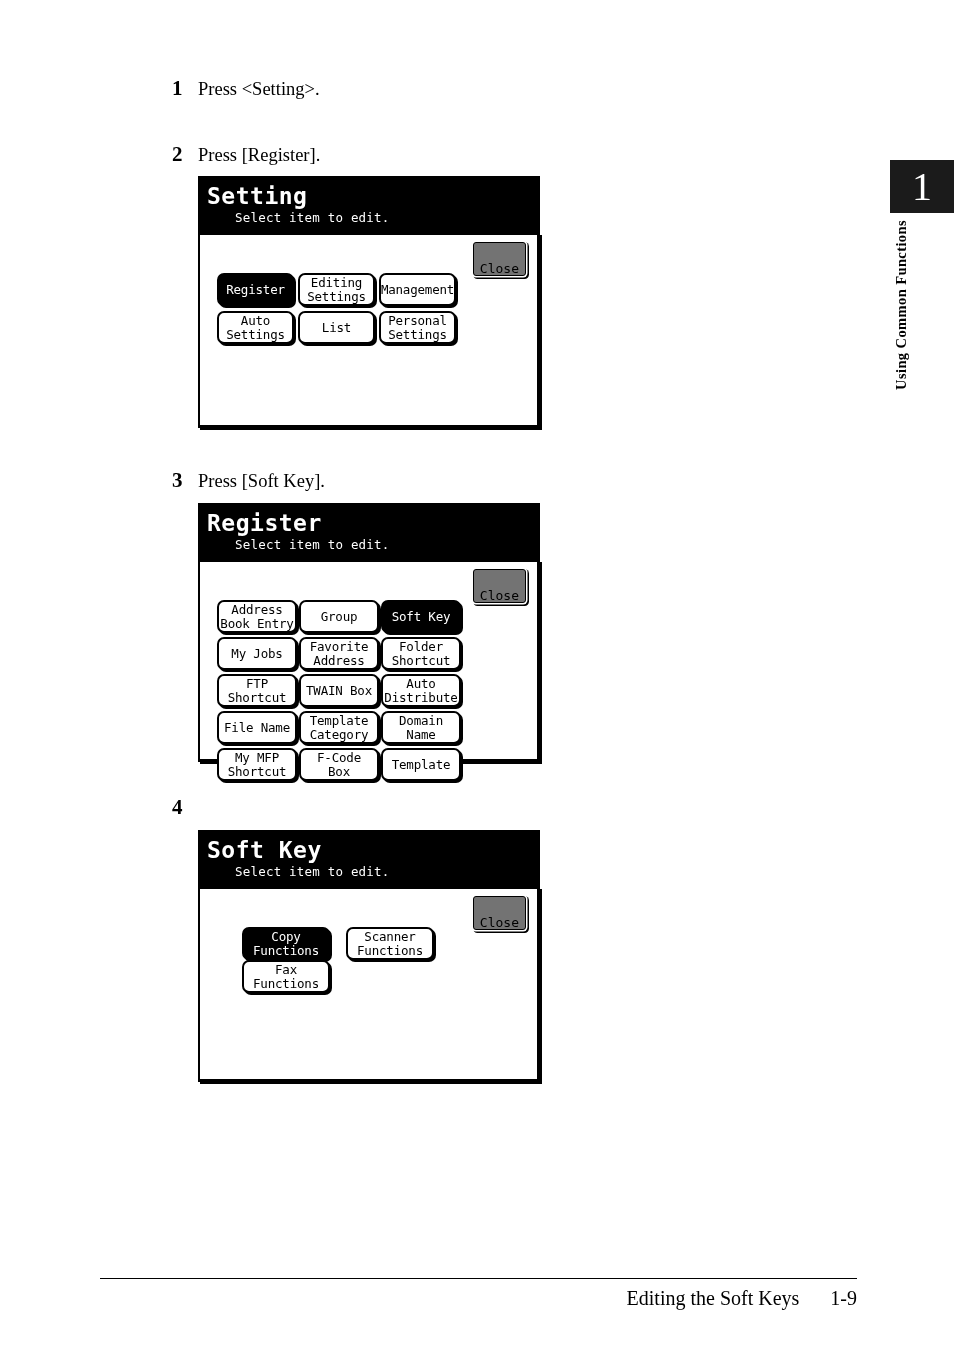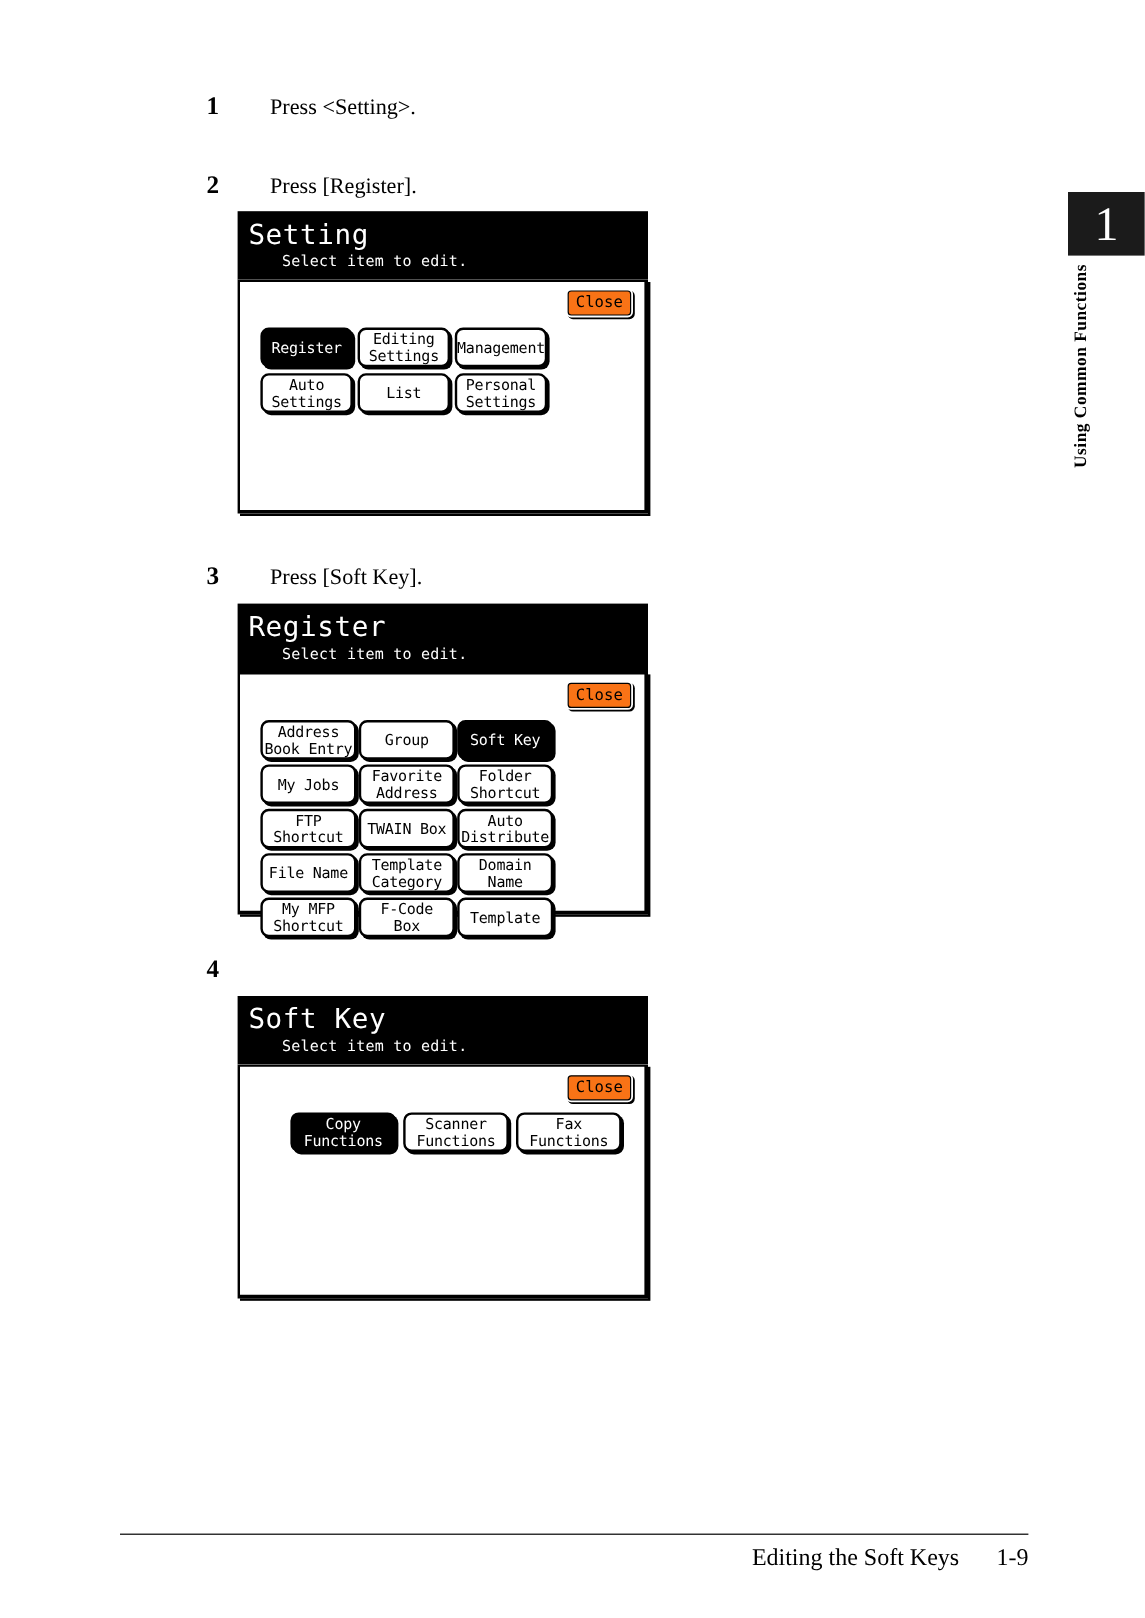--- a/index.html
+++ b/index.html
@@ -96,7 +96,6 @@
   }
   .step .step-text {
     font-size: 18.5px;
-    margin-left: 27px;
   }
   .step-1 { left: 172px; top: 76px; }
   .step-2 { left: 172px; top: 142px; }

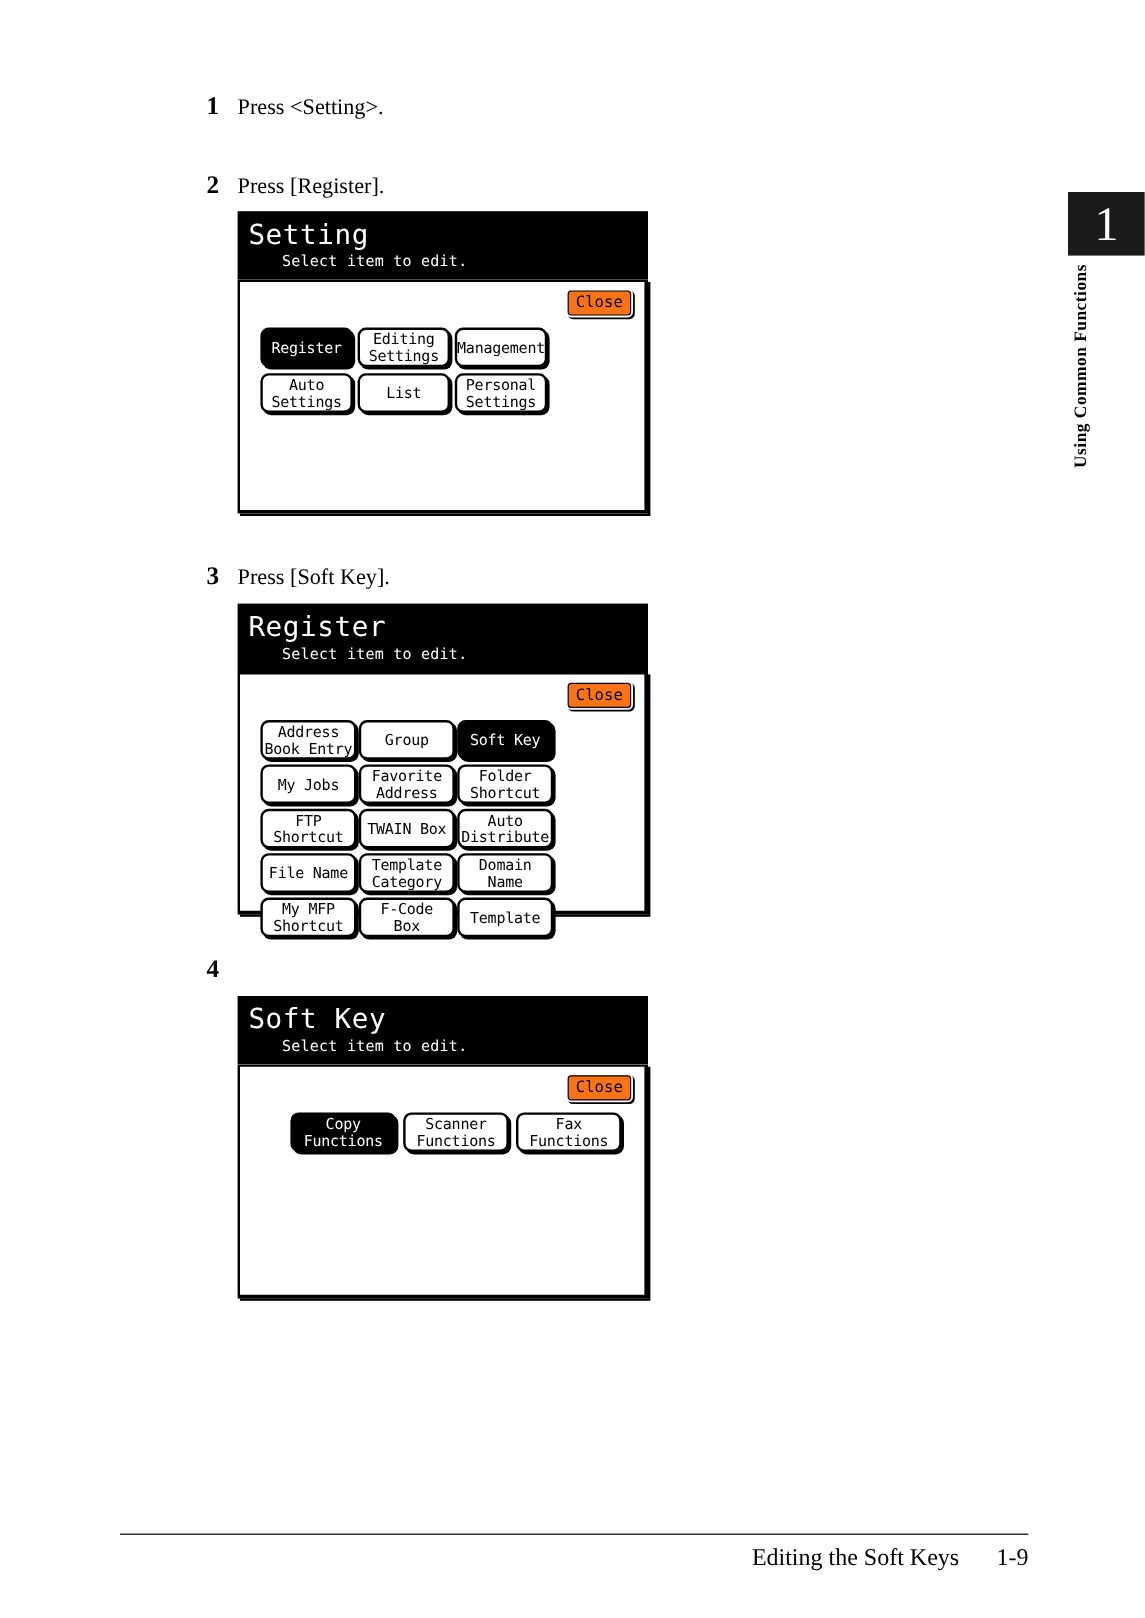--- a/index.html
+++ b/index.html
@@ -121,7 +121,7 @@
     font-size: 23px;
     line-height: 25px;
     letter-spacing: 0.5px;
-    font-weight: 400;
+    font-weight: 700;
   }
   .lcd-sub {
     font-size: 12.5px;

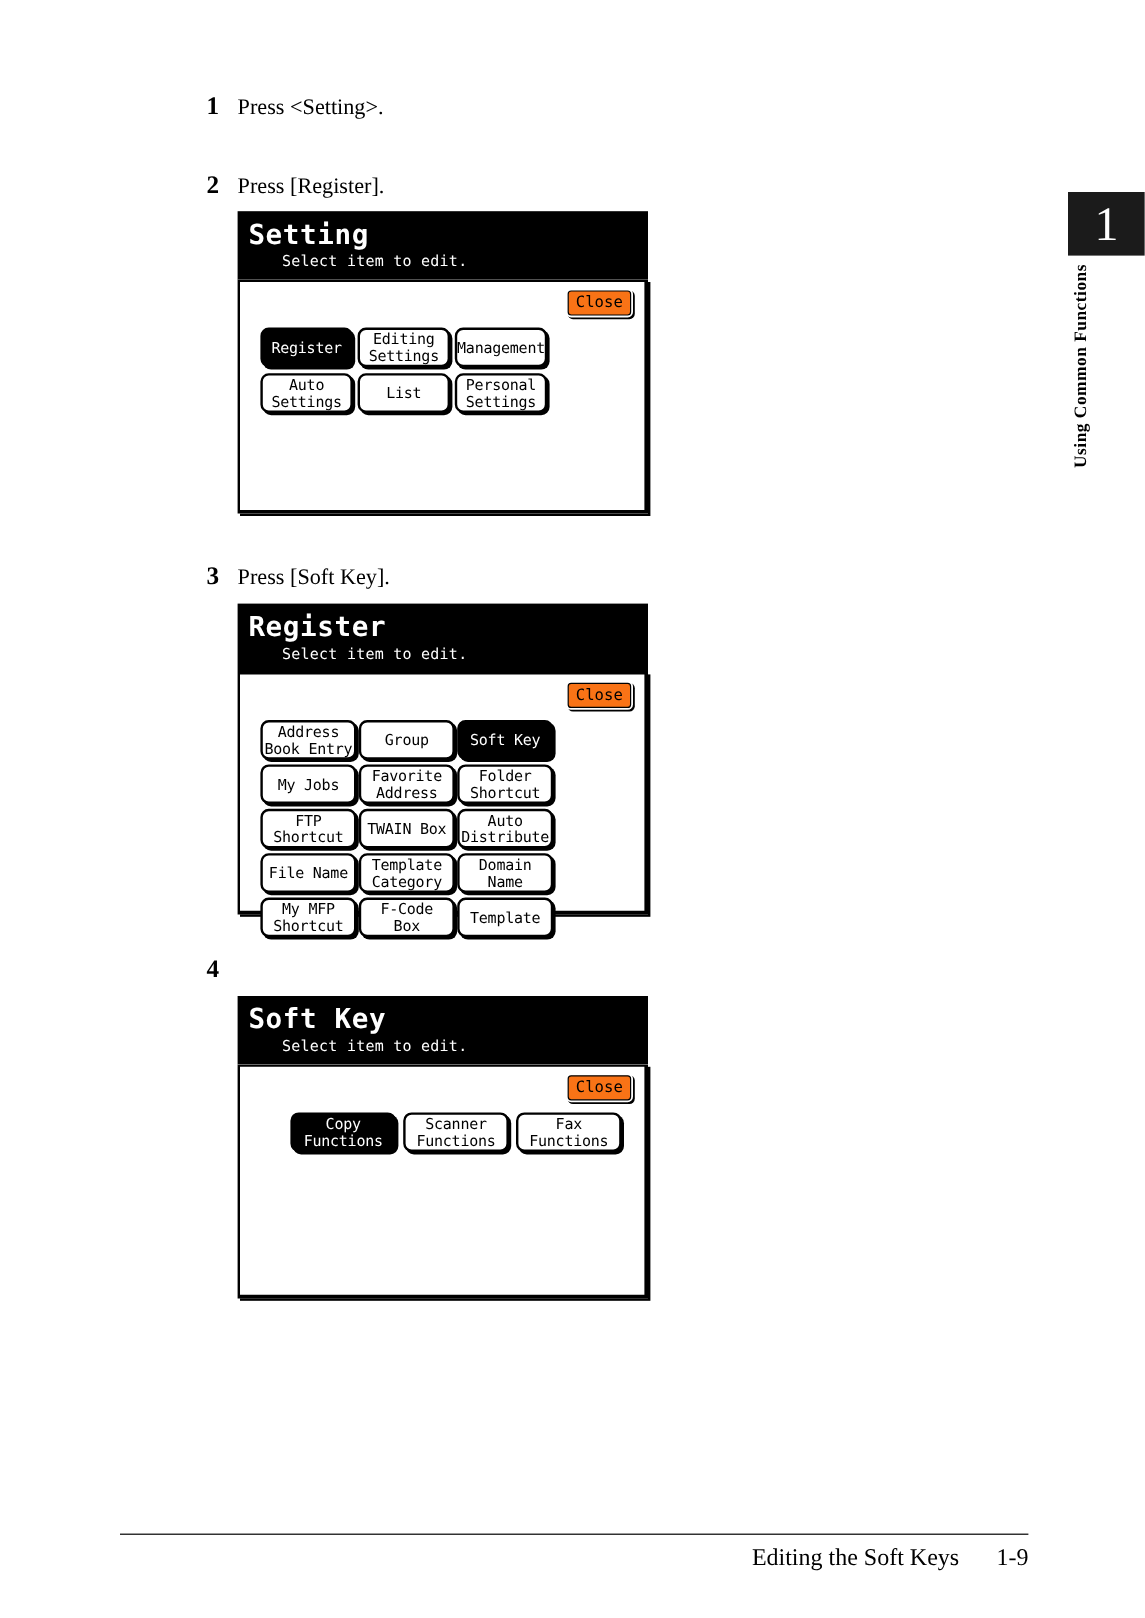--- a/index.html
+++ b/index.html
@@ -150,12 +150,12 @@
   .btn-close {
     border: 1.5px solid #000000;
     border-radius: 3px;
-    background: #f97316;
+    background: #737373;
     box-shadow: 0 0 0 1.5px #ffffff, 1.5px 1.5px 0 1.5px #000000;
     font-family: "DejaVu Sans Mono", "Liberation Mono", monospace;
     font-size: 13px;
     line-height: 19px;
-    padding: 0 6px;
+    padding: 16px 6px;
     height: 21px;
     box-sizing: border-box;
     margin-right: 3px;

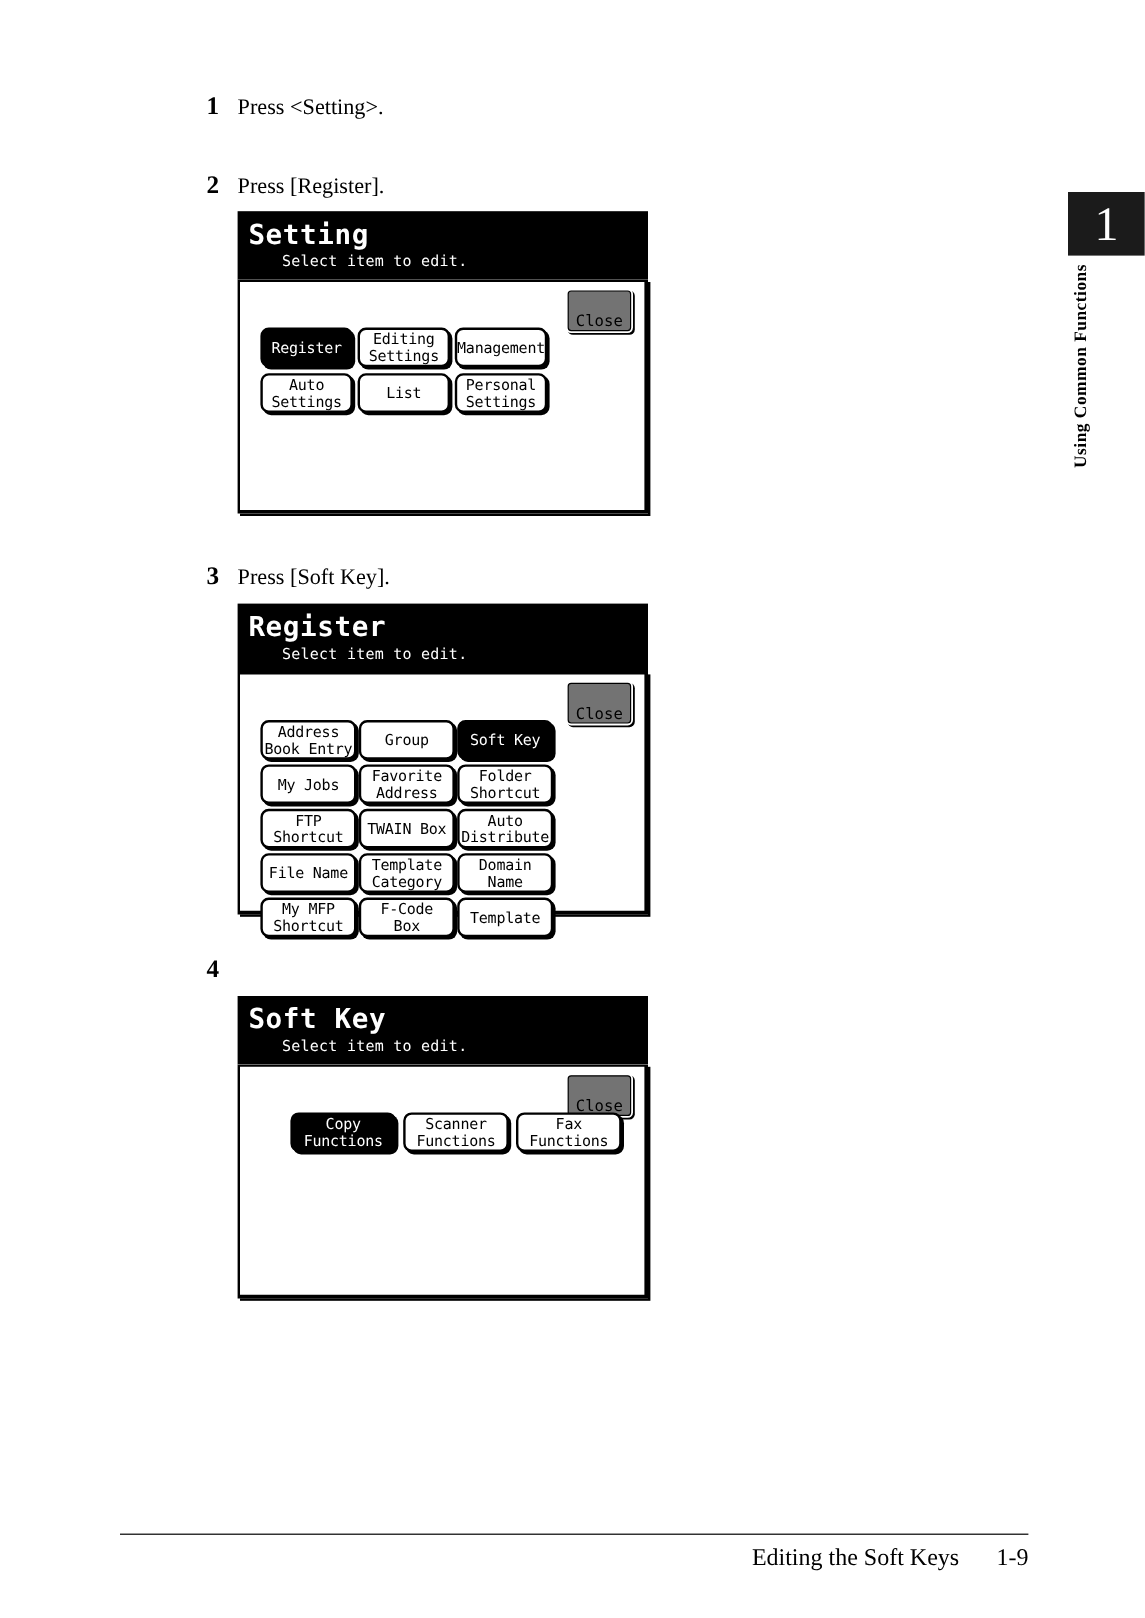--- a/index.html
+++ b/index.html
@@ -206,7 +206,7 @@
   
   #panel-softkey { top: 830px; }
   #panel-softkey .lcd-body { height: 195px; }
-  #panel-softkey .key-grid { column-gap: 6px; padding-left: 34px; }
+  #panel-softkey .key-grid { column-gap: 16px; padding-left: 34px; }
   #panel-softkey .key { width: 88px; height: 33px; }
 </style>
 </head>

